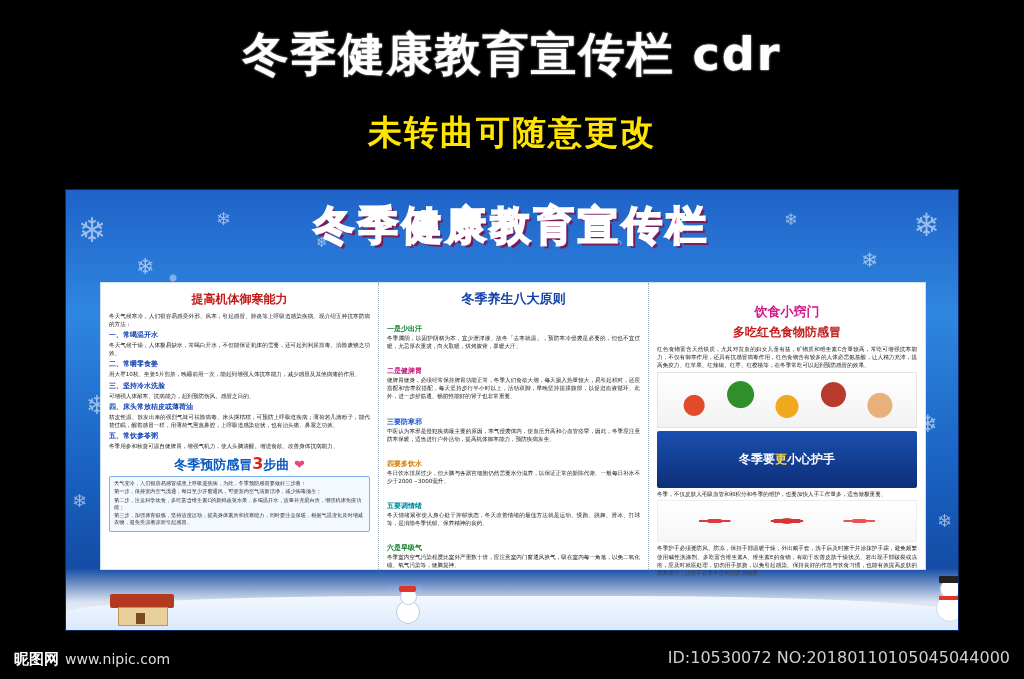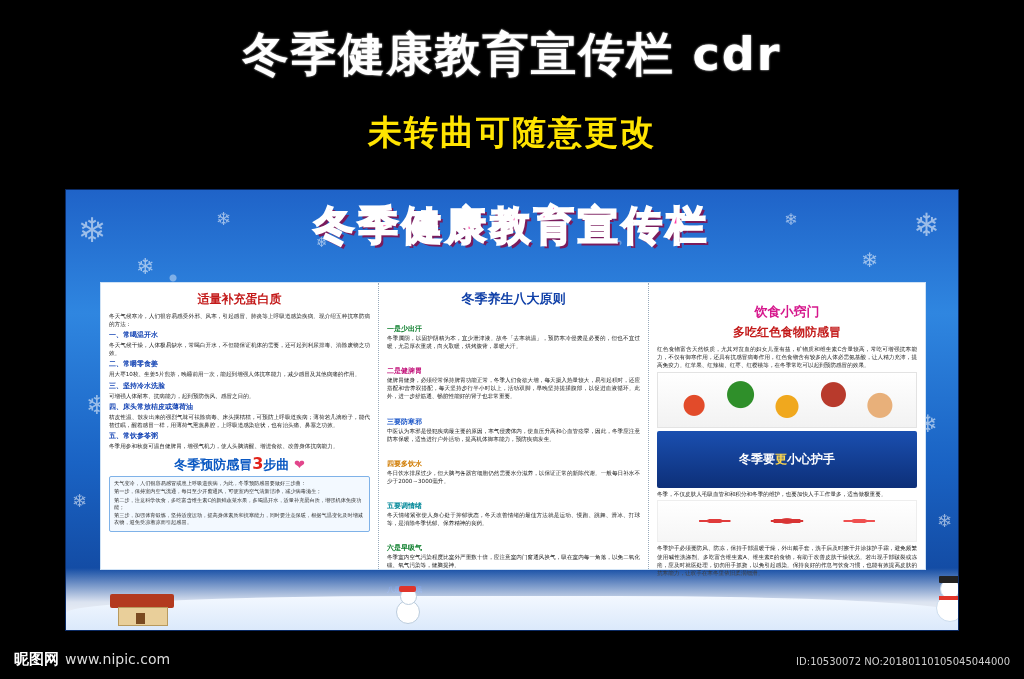--- a/index.html
+++ b/index.html
@@ -197,7 +197,7 @@
   <div class="panel">
 
     <div class="col col-1">
-      <div class="h-red">适量补充蛋白质</div>
+      <div class="h-red">提高机体御寒能力</div>
       <p class="p">冬天气候寒冷，人们很容易感受外邪、风寒，引起感冒、肺炎等上呼吸道感染疾病。现介绍五种抗寒防病的方法：</p>
 
       <div class="sub-blue">一、常喝温开水</div>

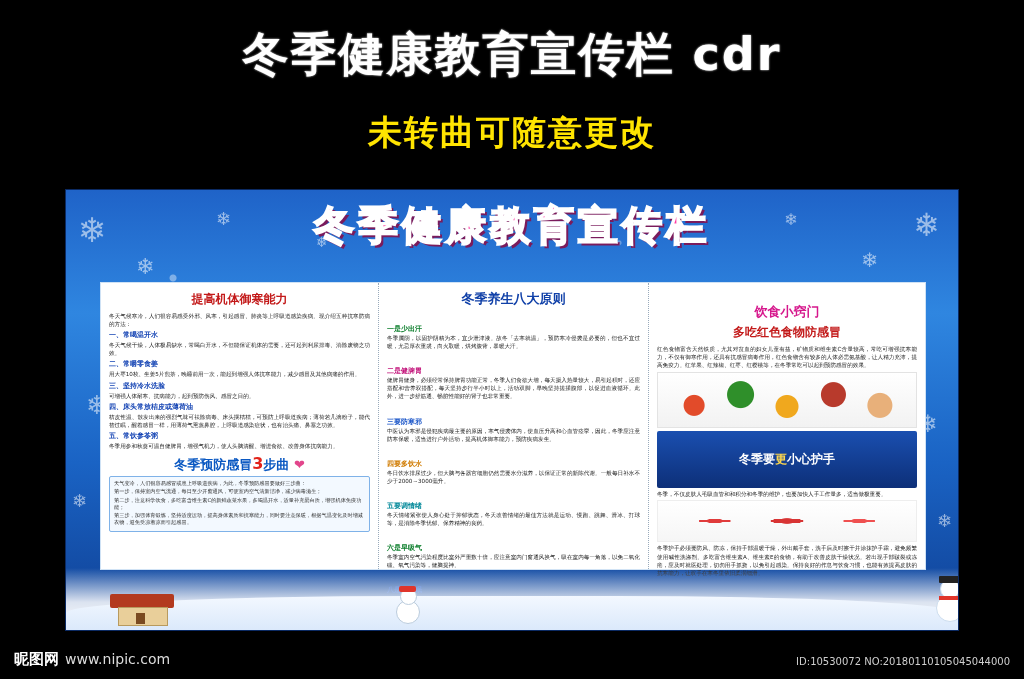--- a/index.html
+++ b/index.html
@@ -165,7 +165,7 @@
   .footer-left .logo{color:#fff;font-weight:bold;}
   .footer-left .url{color:#dcdcdc;font-size:14px;margin-left:6px;}
   .footer-right{
-    position:absolute;right:14px;bottom:12px;color:#cfcfcf;font-size:10px;
+    position:absolute;right:14px;bottom:12px;color:#cfcfcf;font-size:16px;
   }
 </style>
 </head>

